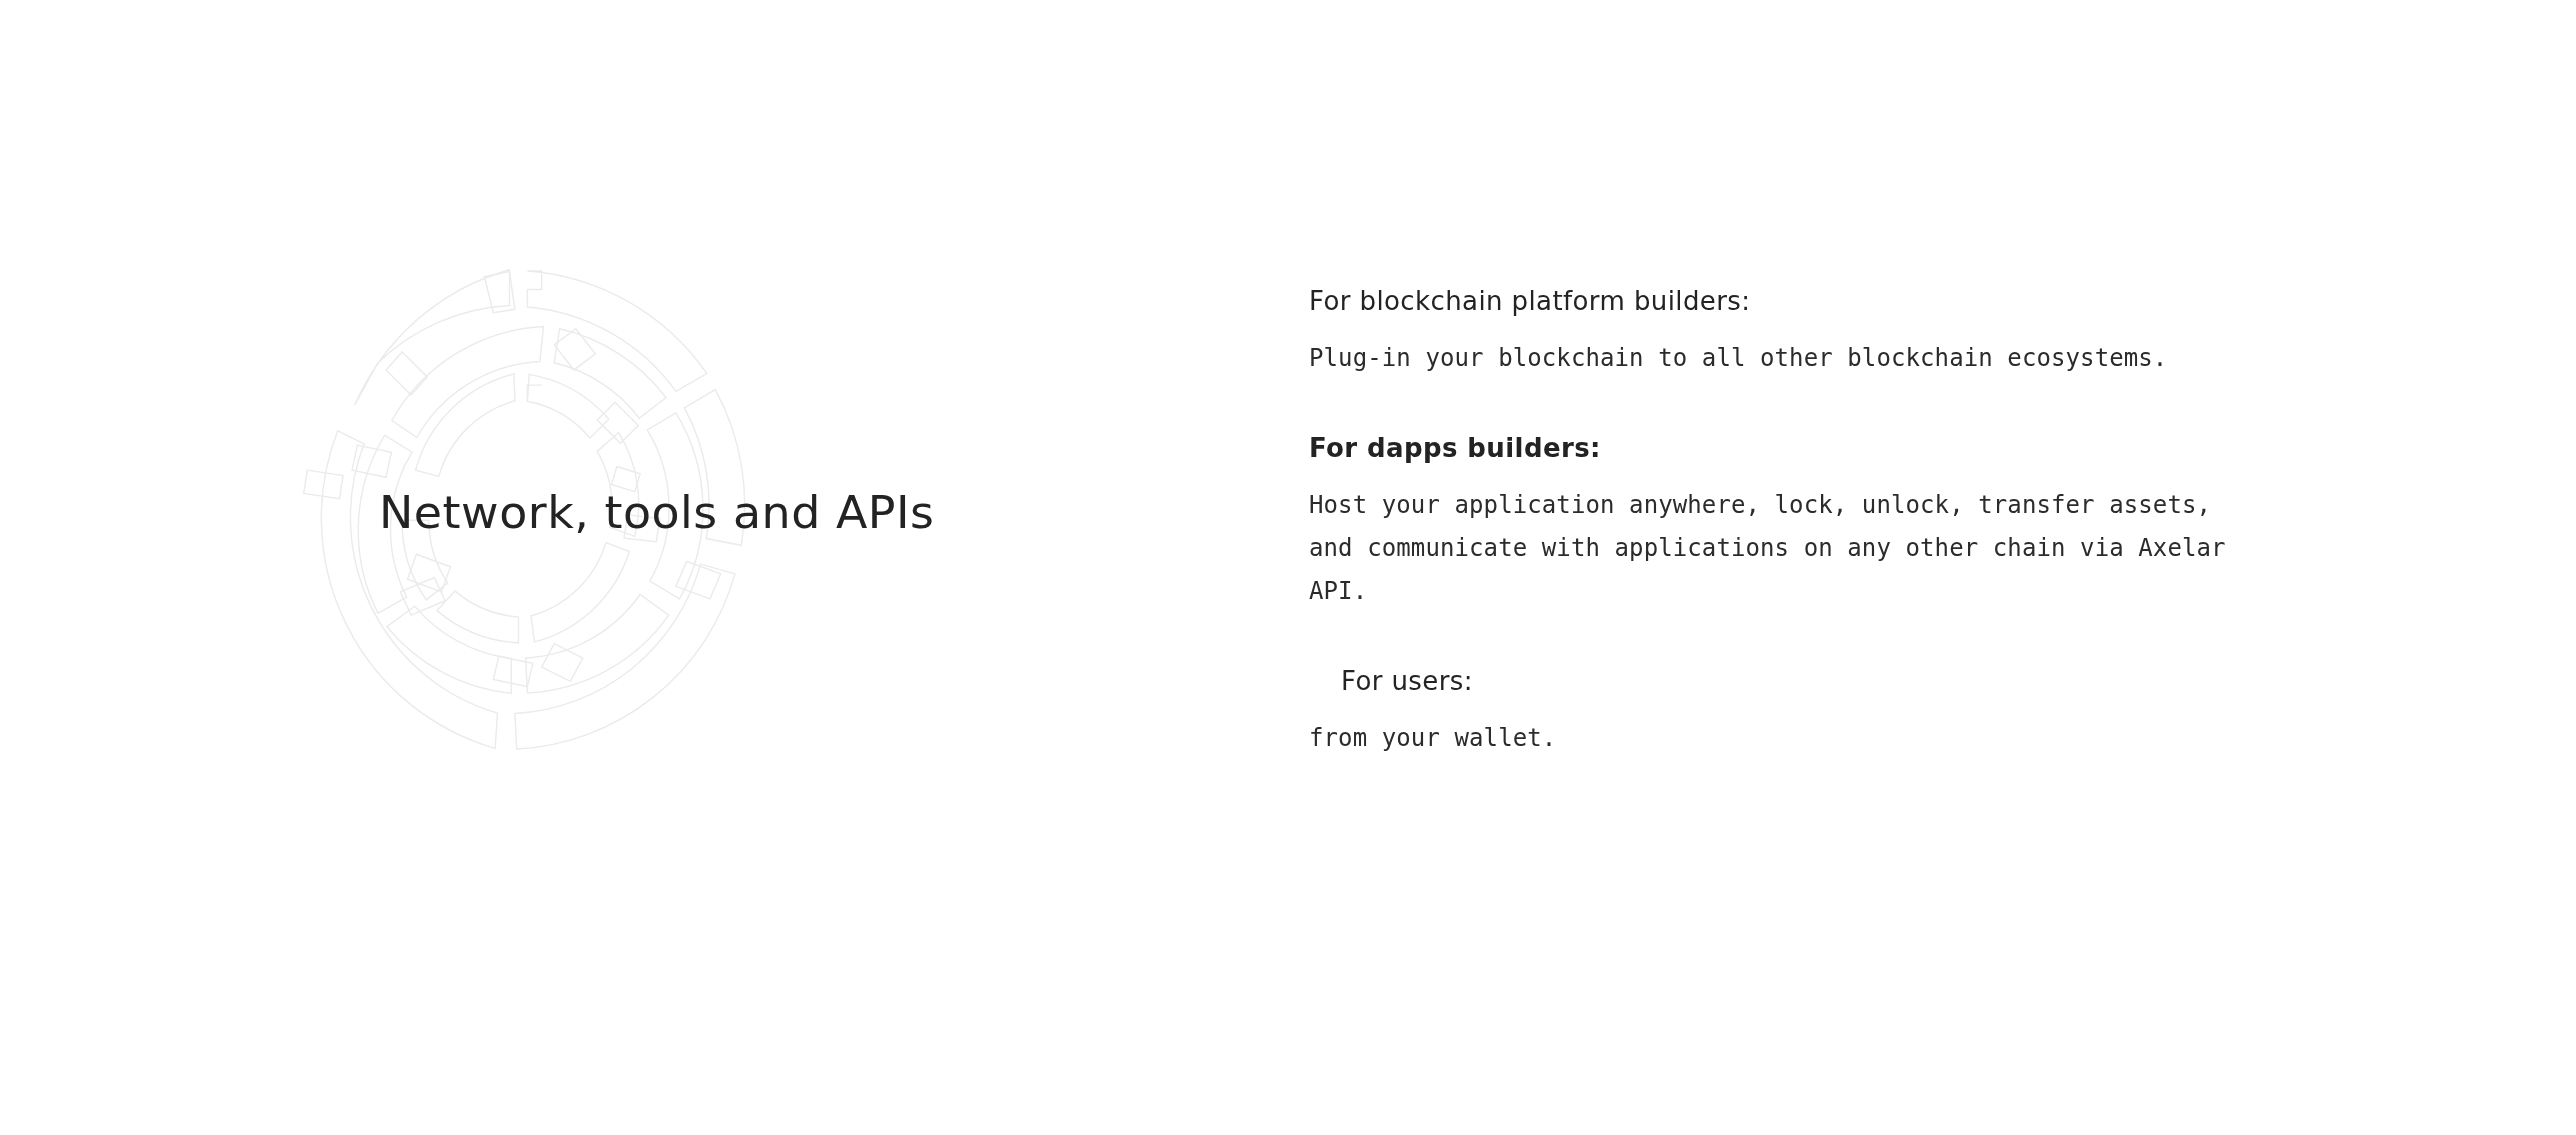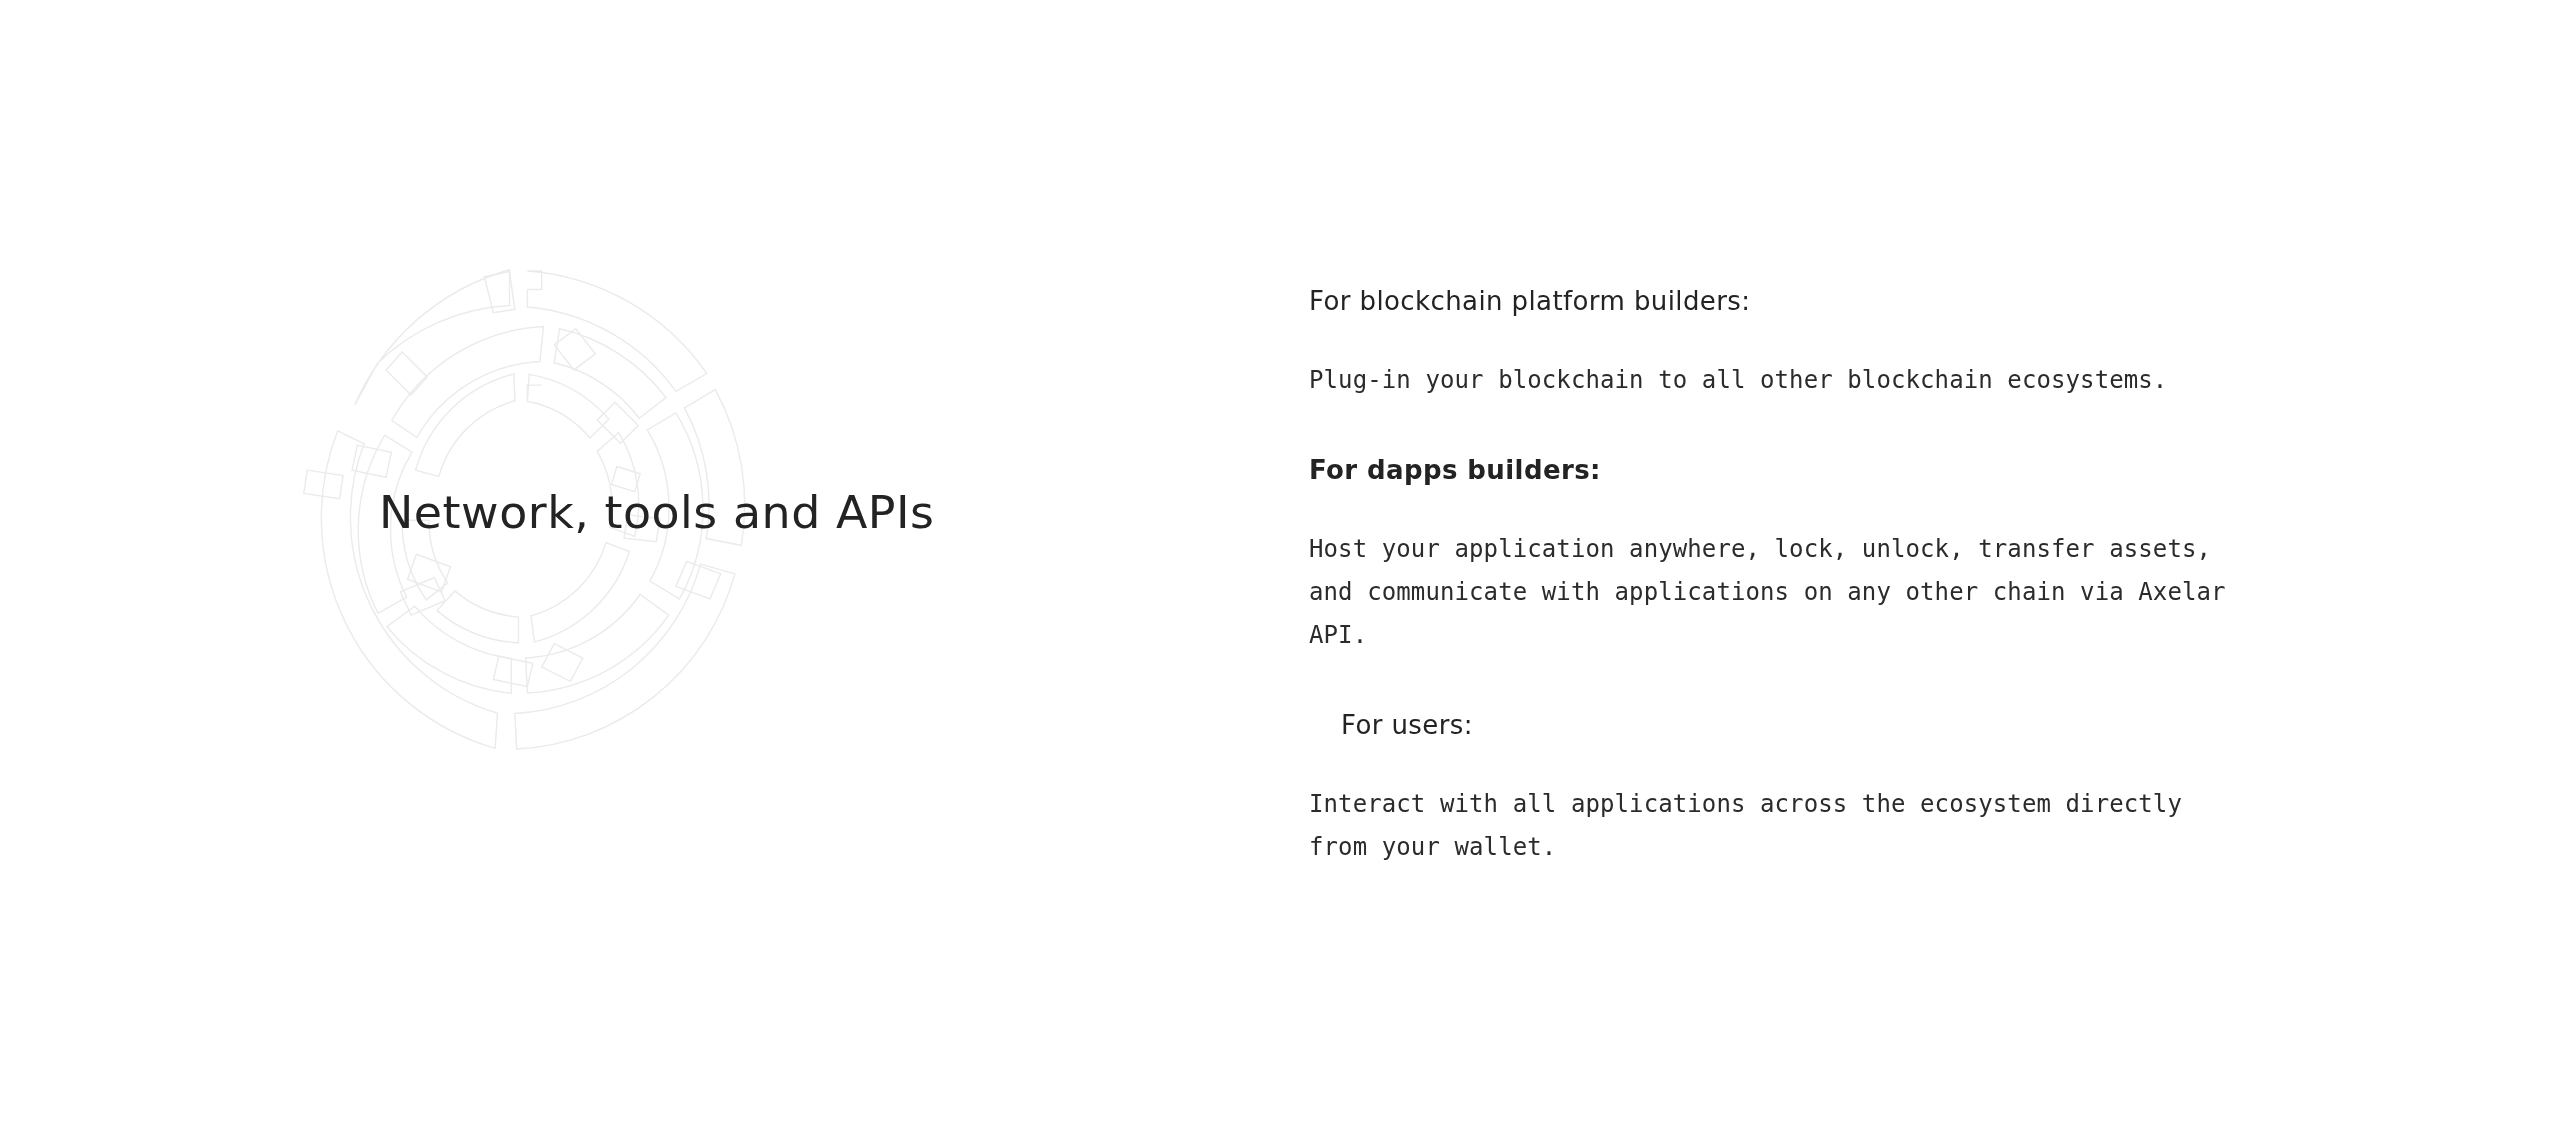--- a/index.html
+++ b/index.html
@@ -93,7 +93,7 @@
   }
 
   .section-body {
-    margin: 37px 0 0 0;
+    margin: 15px 0 0 0;
     font-family: "DejaVu Sans Mono", monospace;
     font-size: 24px;
     font-weight: 400;

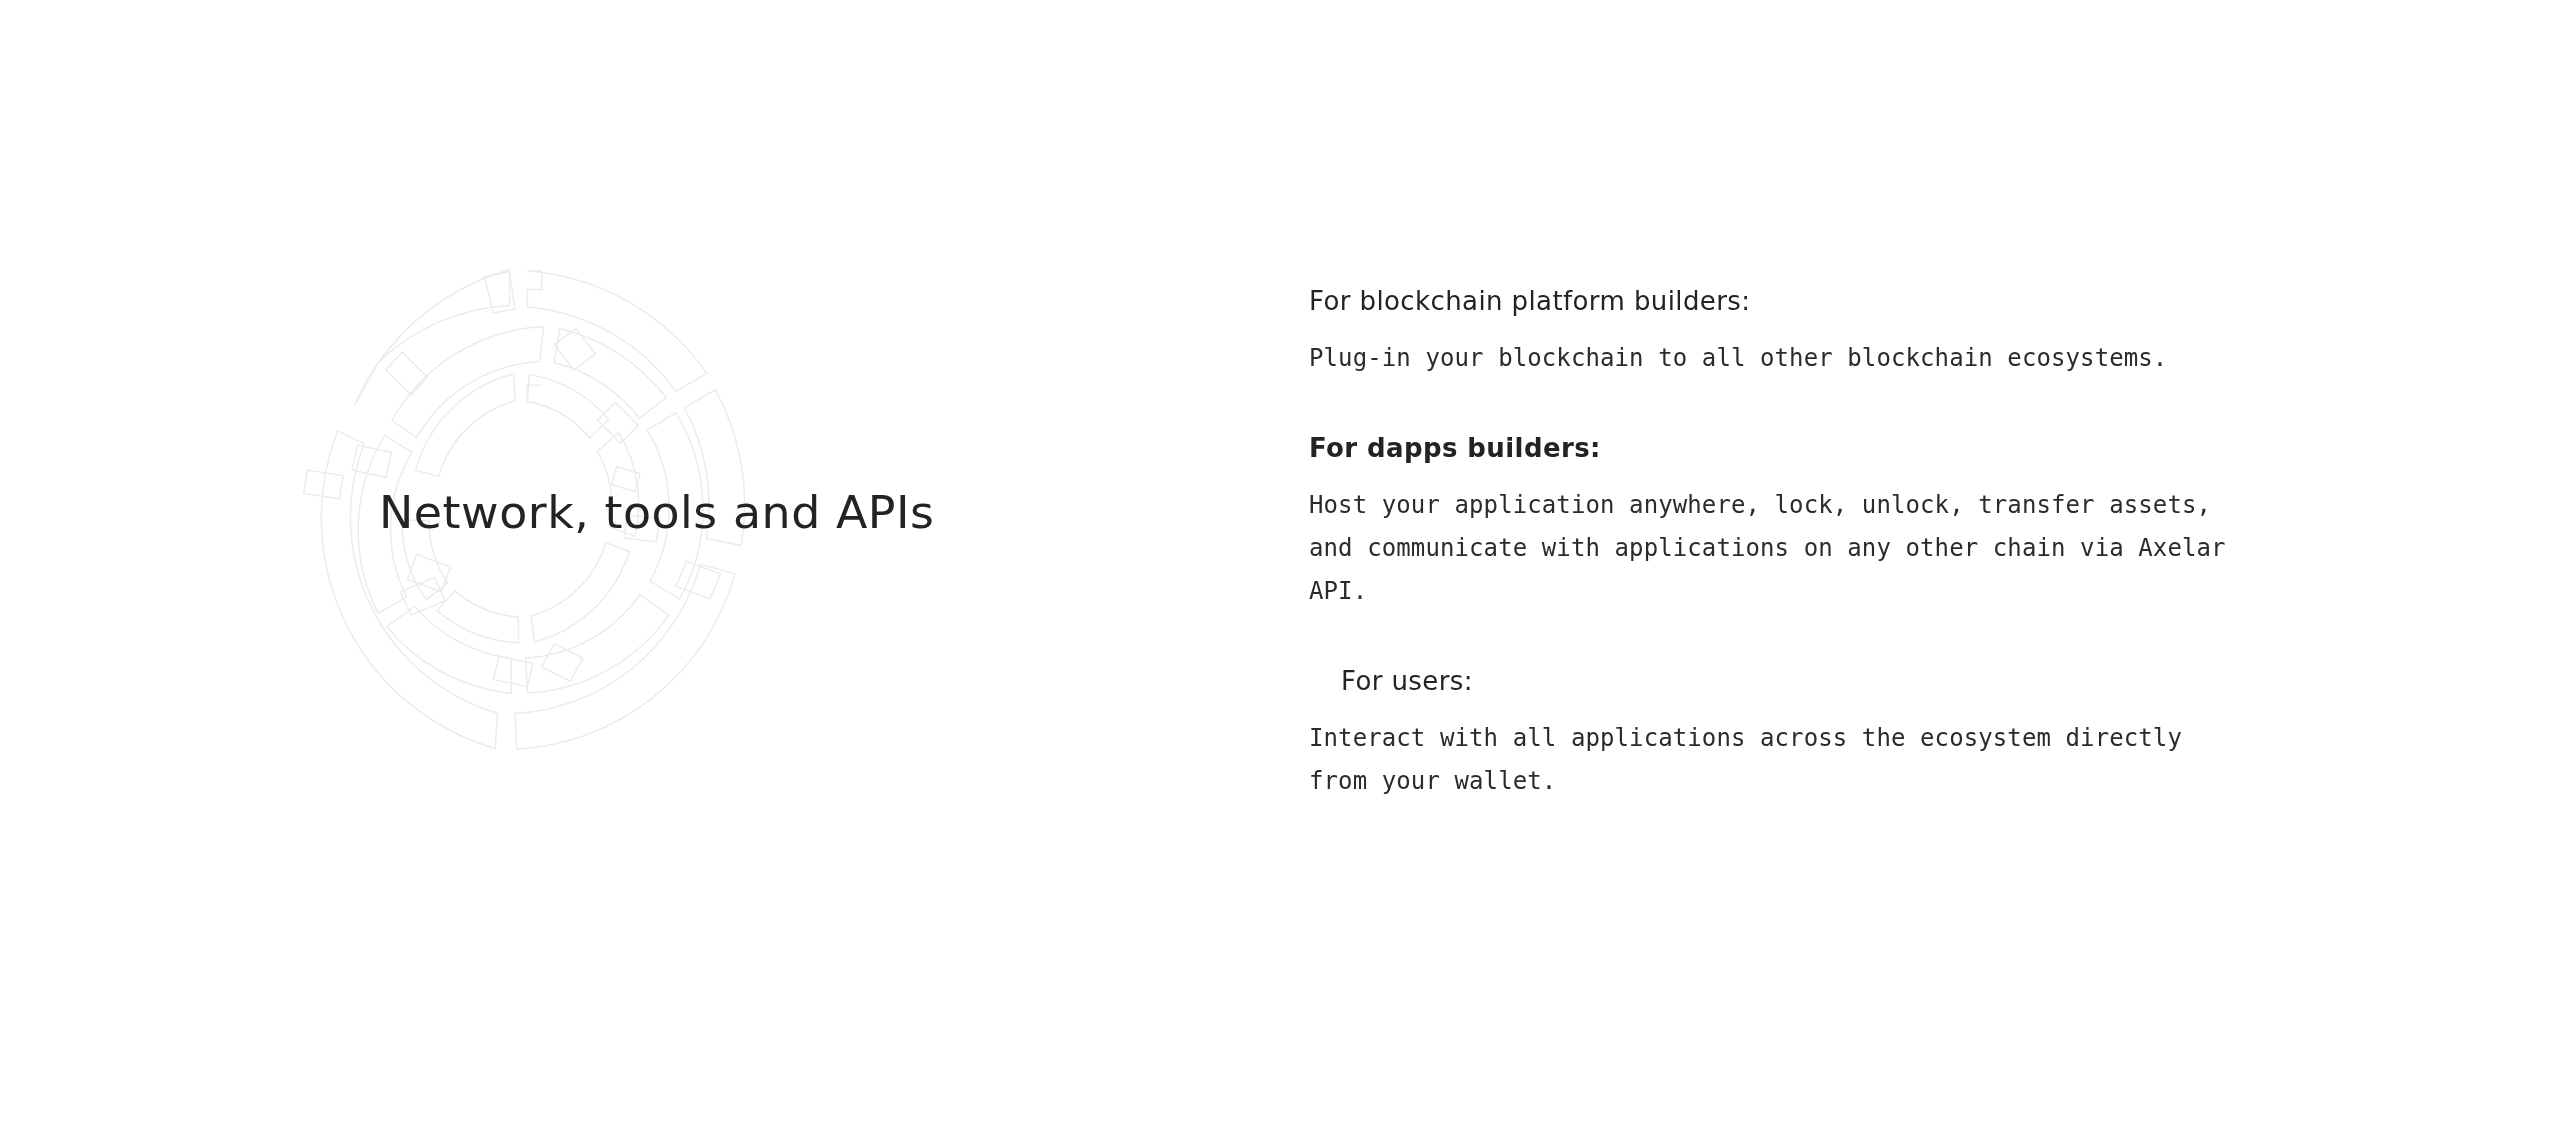--- a/index.html
+++ b/index.html
@@ -309,7 +309,6 @@
     <section class="section">
       <h2 class="section-heading" style="color: rgb(35, 35, 35); margin-left: 32px;">For users:</h2>
       <p class="section-body" style="color: rgb(43, 43, 43);">
-        <span class="ln">Interact with all applications across the ecosystem directly</span>
         <span class="ln">from your wallet.</span>
       </p>
     </section>

